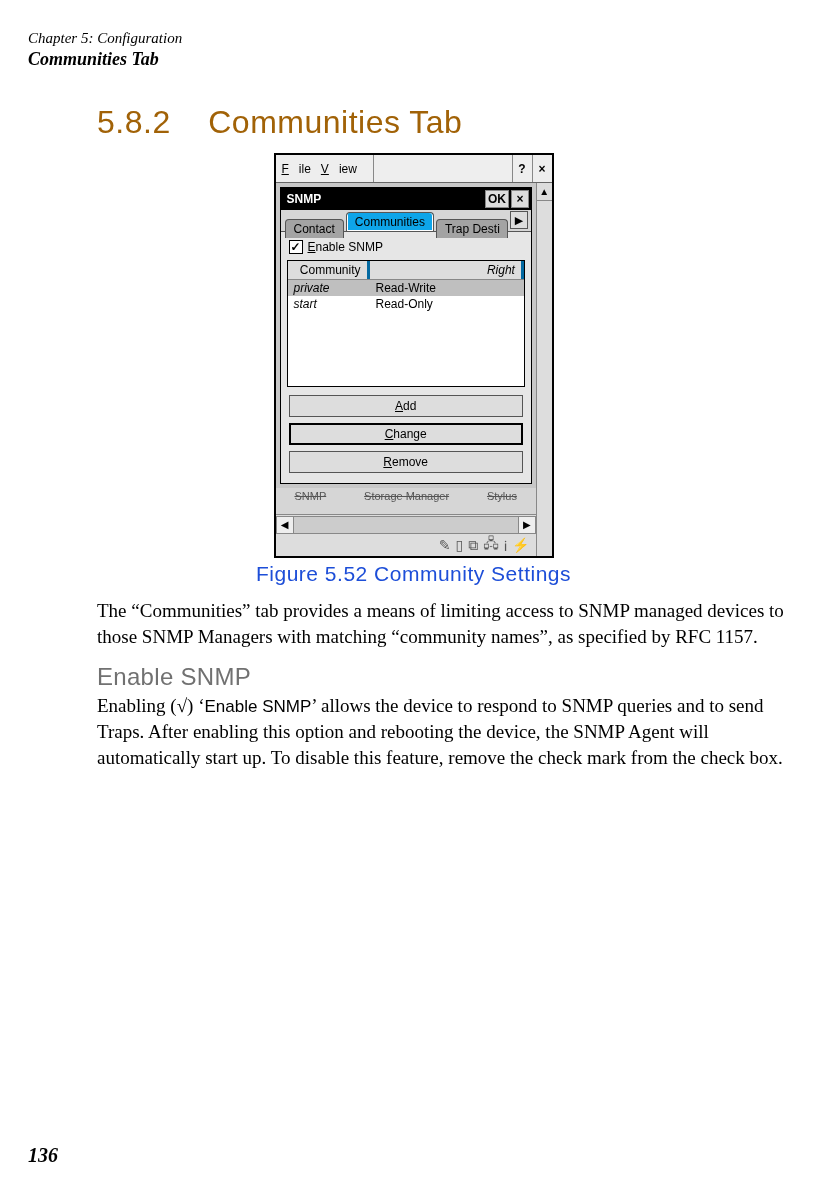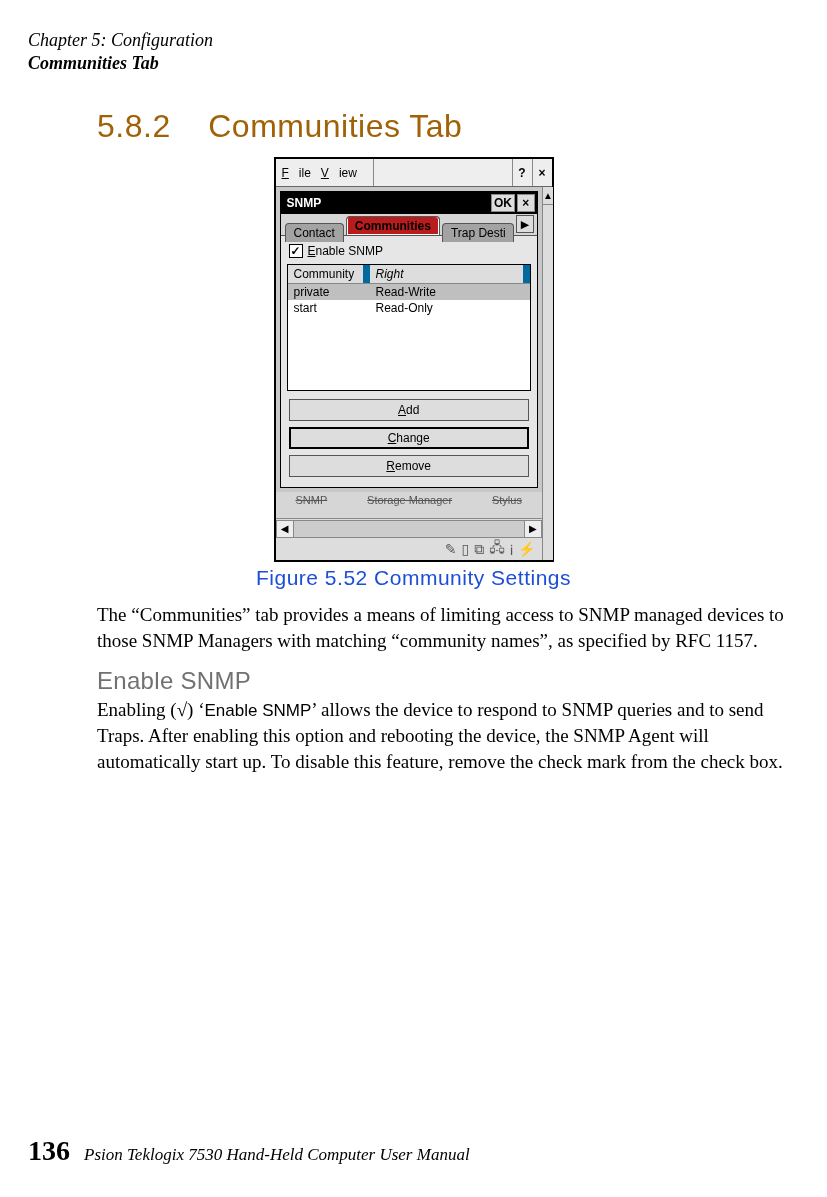--- a/index.html
+++ b/index.html
@@ -14,7 +14,7 @@
     }
     .header-chapter {
       font-style: italic;
-      font-size: 18px;
+      font-size: 15px;
       margin-bottom: 2px;
     }
     .header-section {

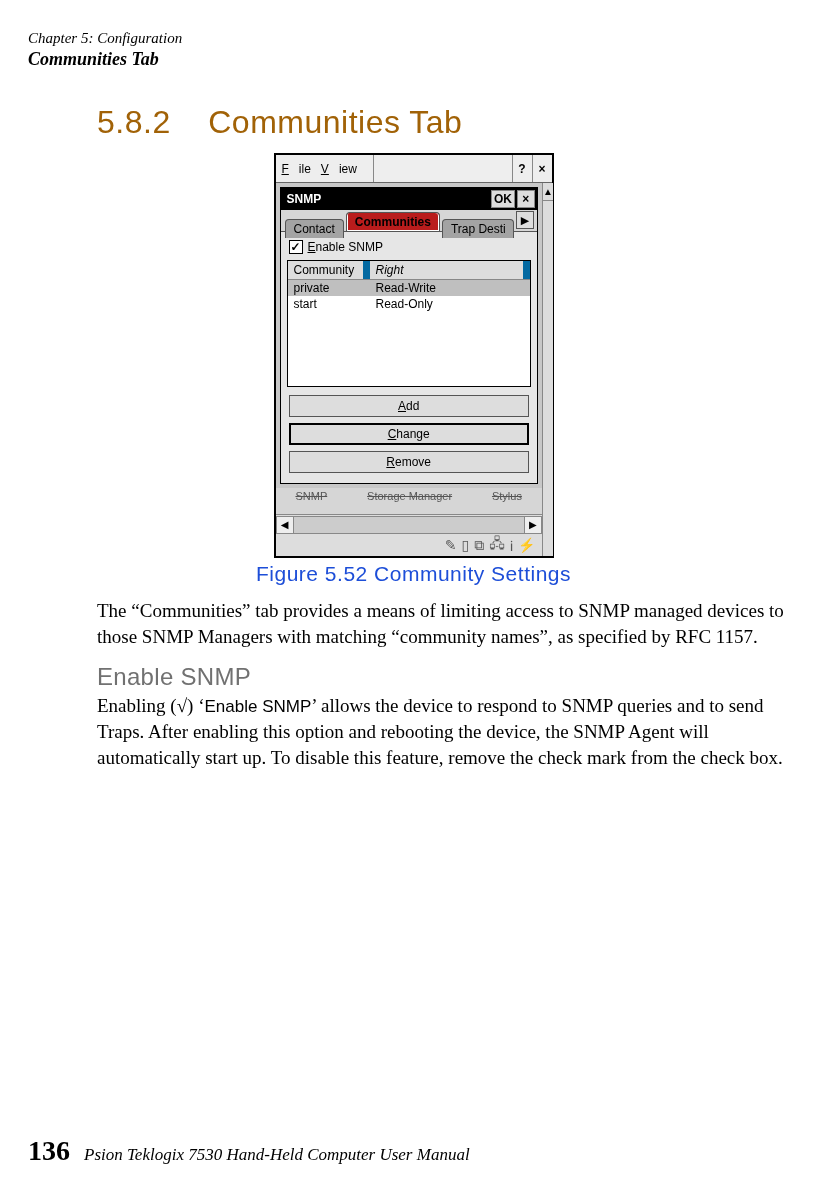--- a/index.html
+++ b/index.html
@@ -126,8 +126,8 @@
       top:7px;
     }
     .tab.active {
-      background:#b91c1c;
-      font-weight:bold;
+      background:#0ea5e9;
+      font-weight:normal;
       top:0;
       z-index:2;
       box-shadow: 1px -1px 0 #fff inset, -1px 0 0 #fff inset;

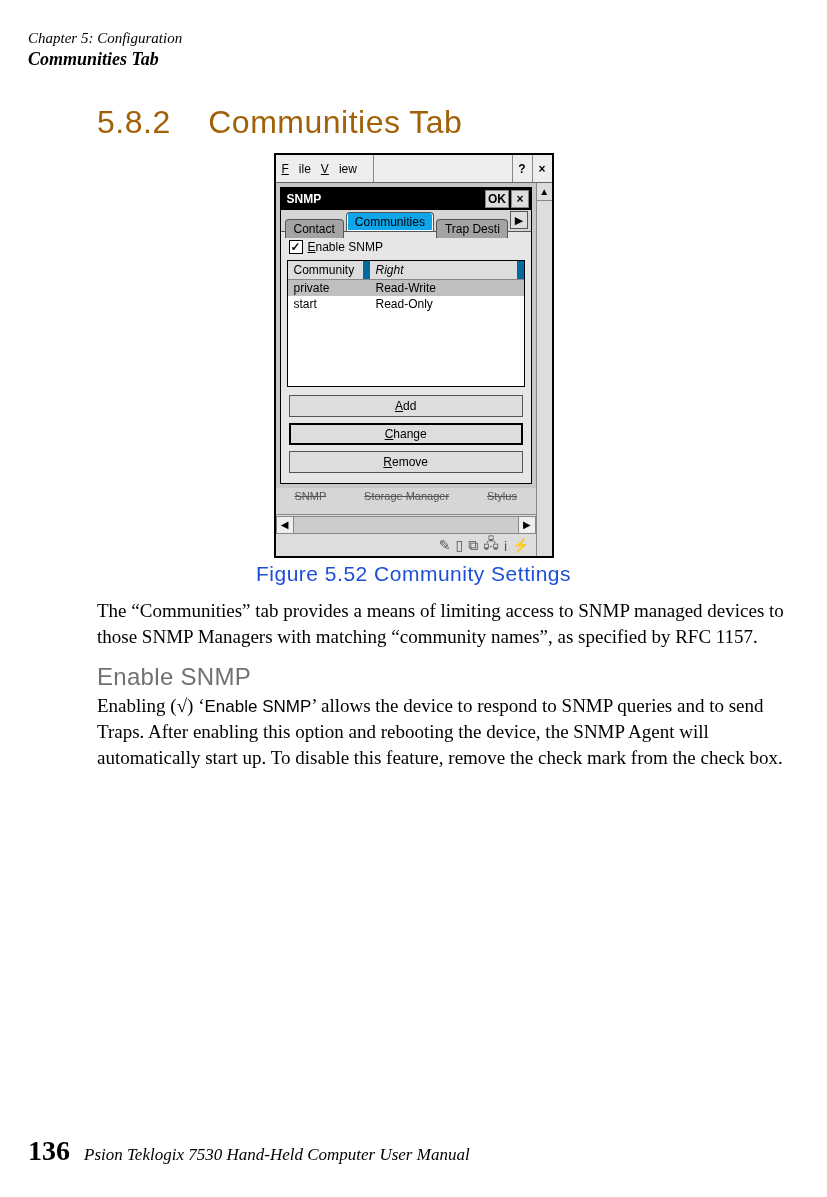--- a/index.html
+++ b/index.html
@@ -171,8 +171,9 @@
     }
     .listhdr .col {
       padding: 2px 6px;
-      border-right:7px solid #0369a1;
-      font-size:12px;
+      border-right:3px solid #0369a1;
+      font-size:12px;
+      text-align:right;
     }
     .col.c1 { width: 82px; }
     .col.c2 { flex:1;font-style:italic; }

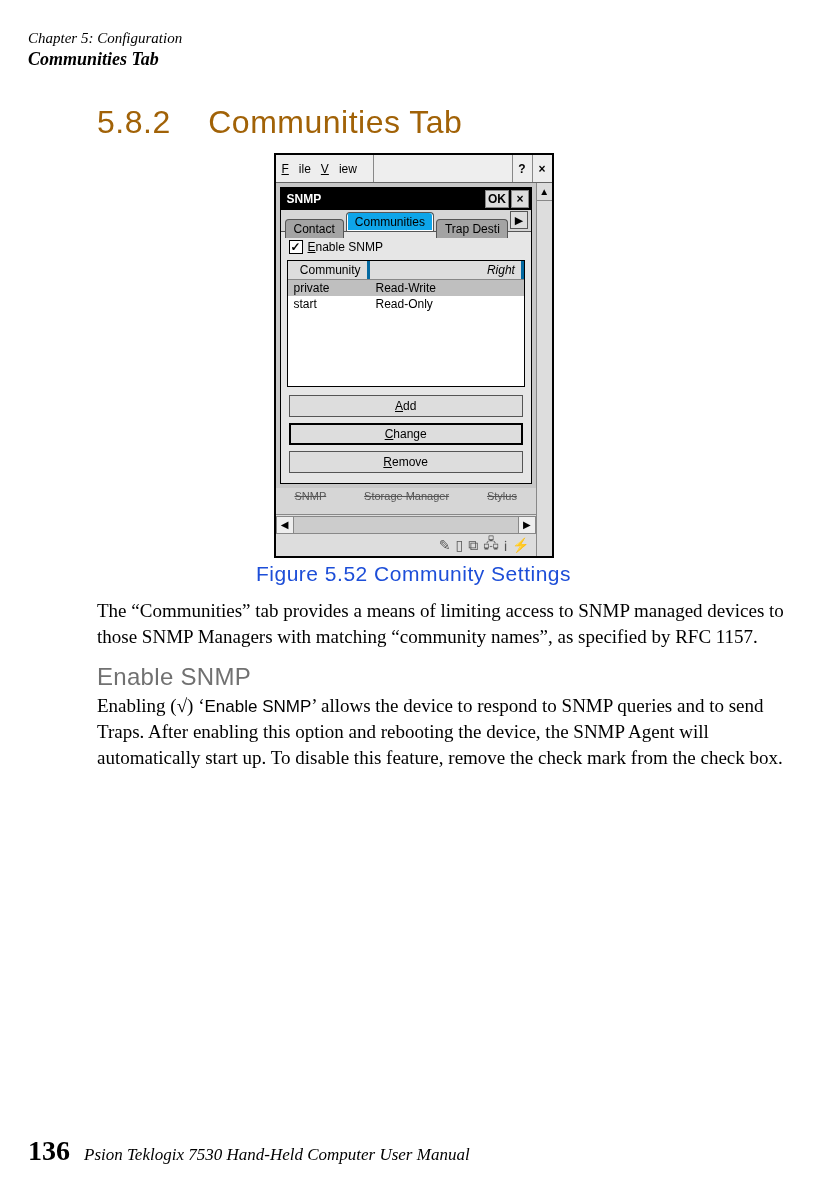--- a/index.html
+++ b/index.html
@@ -182,7 +182,7 @@
       font-size:12px;
     }
     .listrow .cell { padding: 1px 6px; }
-    .cell.c1 { width:82px; }
+    .cell.c1 { width:82px;font-style:italic; }
     .cell.c2 { flex:1; }
     .listrow.sel { background:#bfbfbf; }
     .listfill { height:74px; }

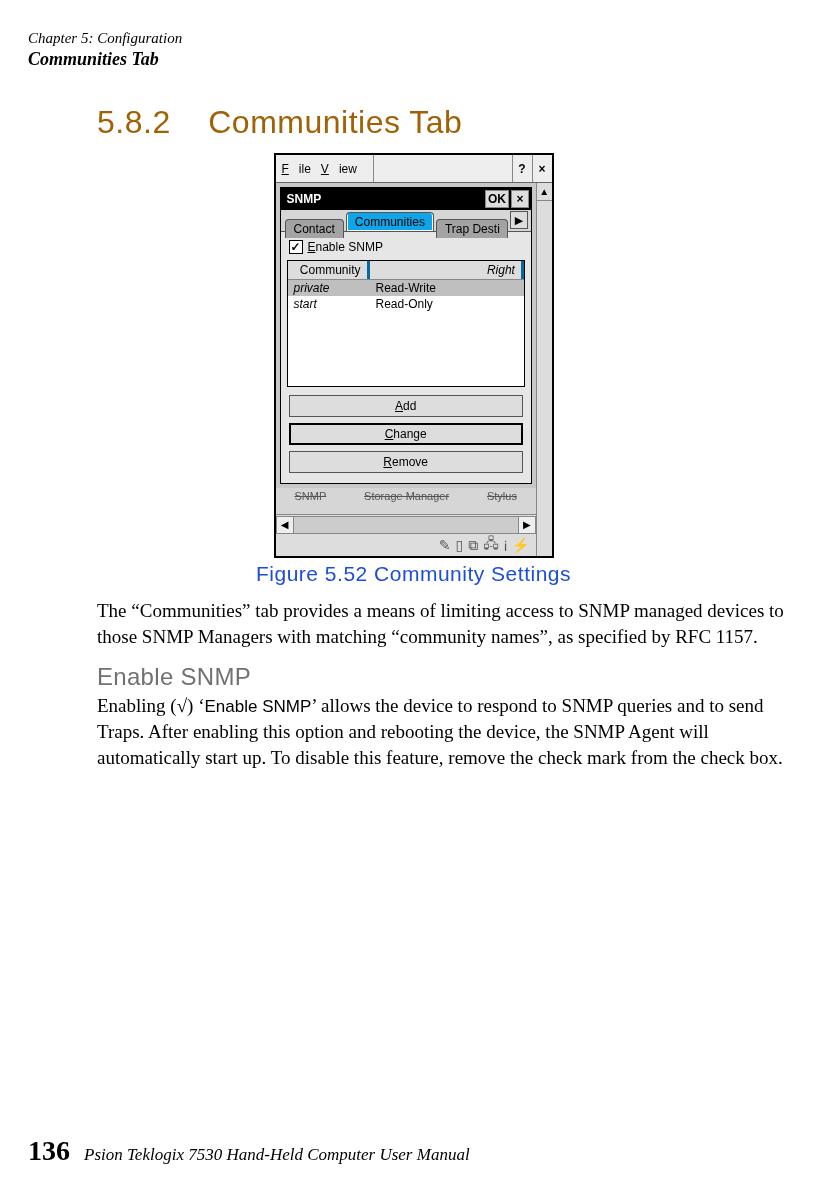--- a/index.html
+++ b/index.html
@@ -285,8 +285,9 @@
       gap: 14px;
     }
     .footer .pnum {
+      font-style: italic;
       font-weight: bold;
-      font-size: 28px;
+      font-size: 20px;
     }
     .footer .ftext {
       font-style: italic;

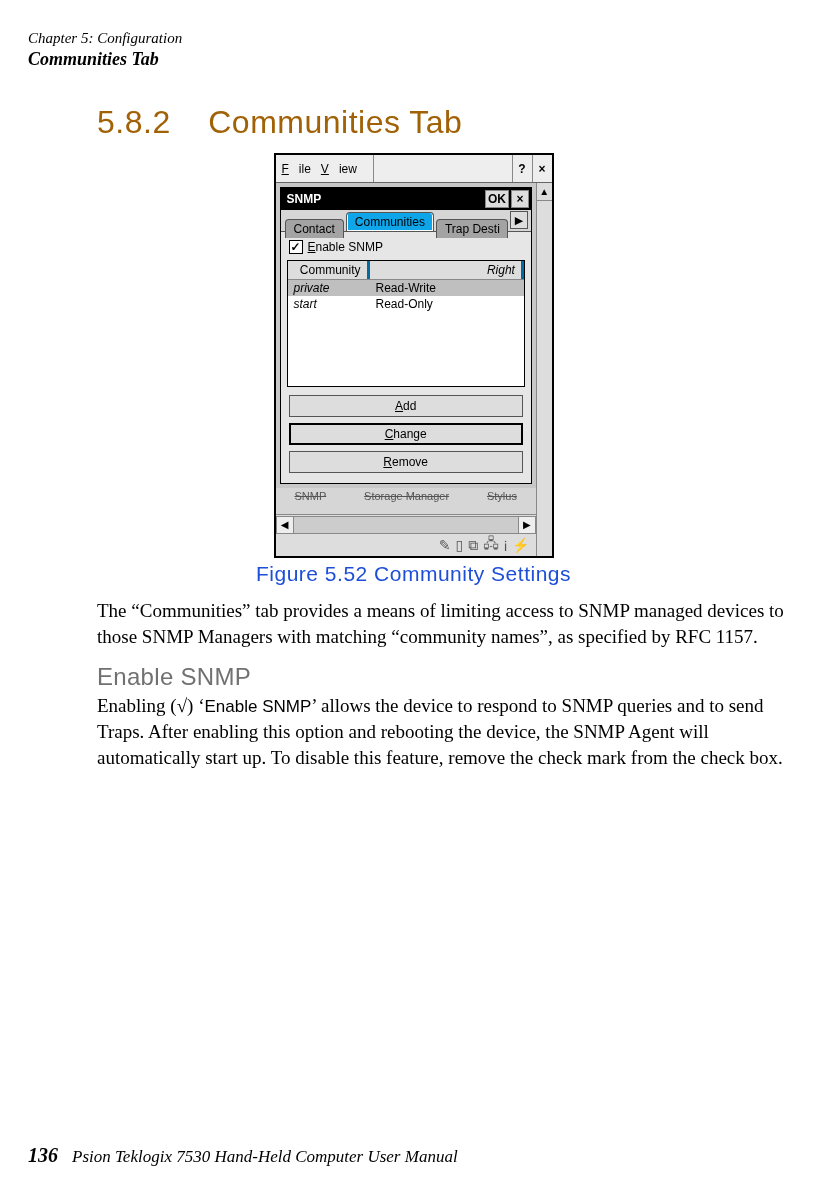--- a/index.html
+++ b/index.html
@@ -408,7 +408,6 @@
 
 <div class="footer">
   <span class="pnum">136</span>
-  <span class="ftext">Psion Teklogix 7530 Hand-Held Computer User Manual</span>
 </div>
 
 </body></html>

